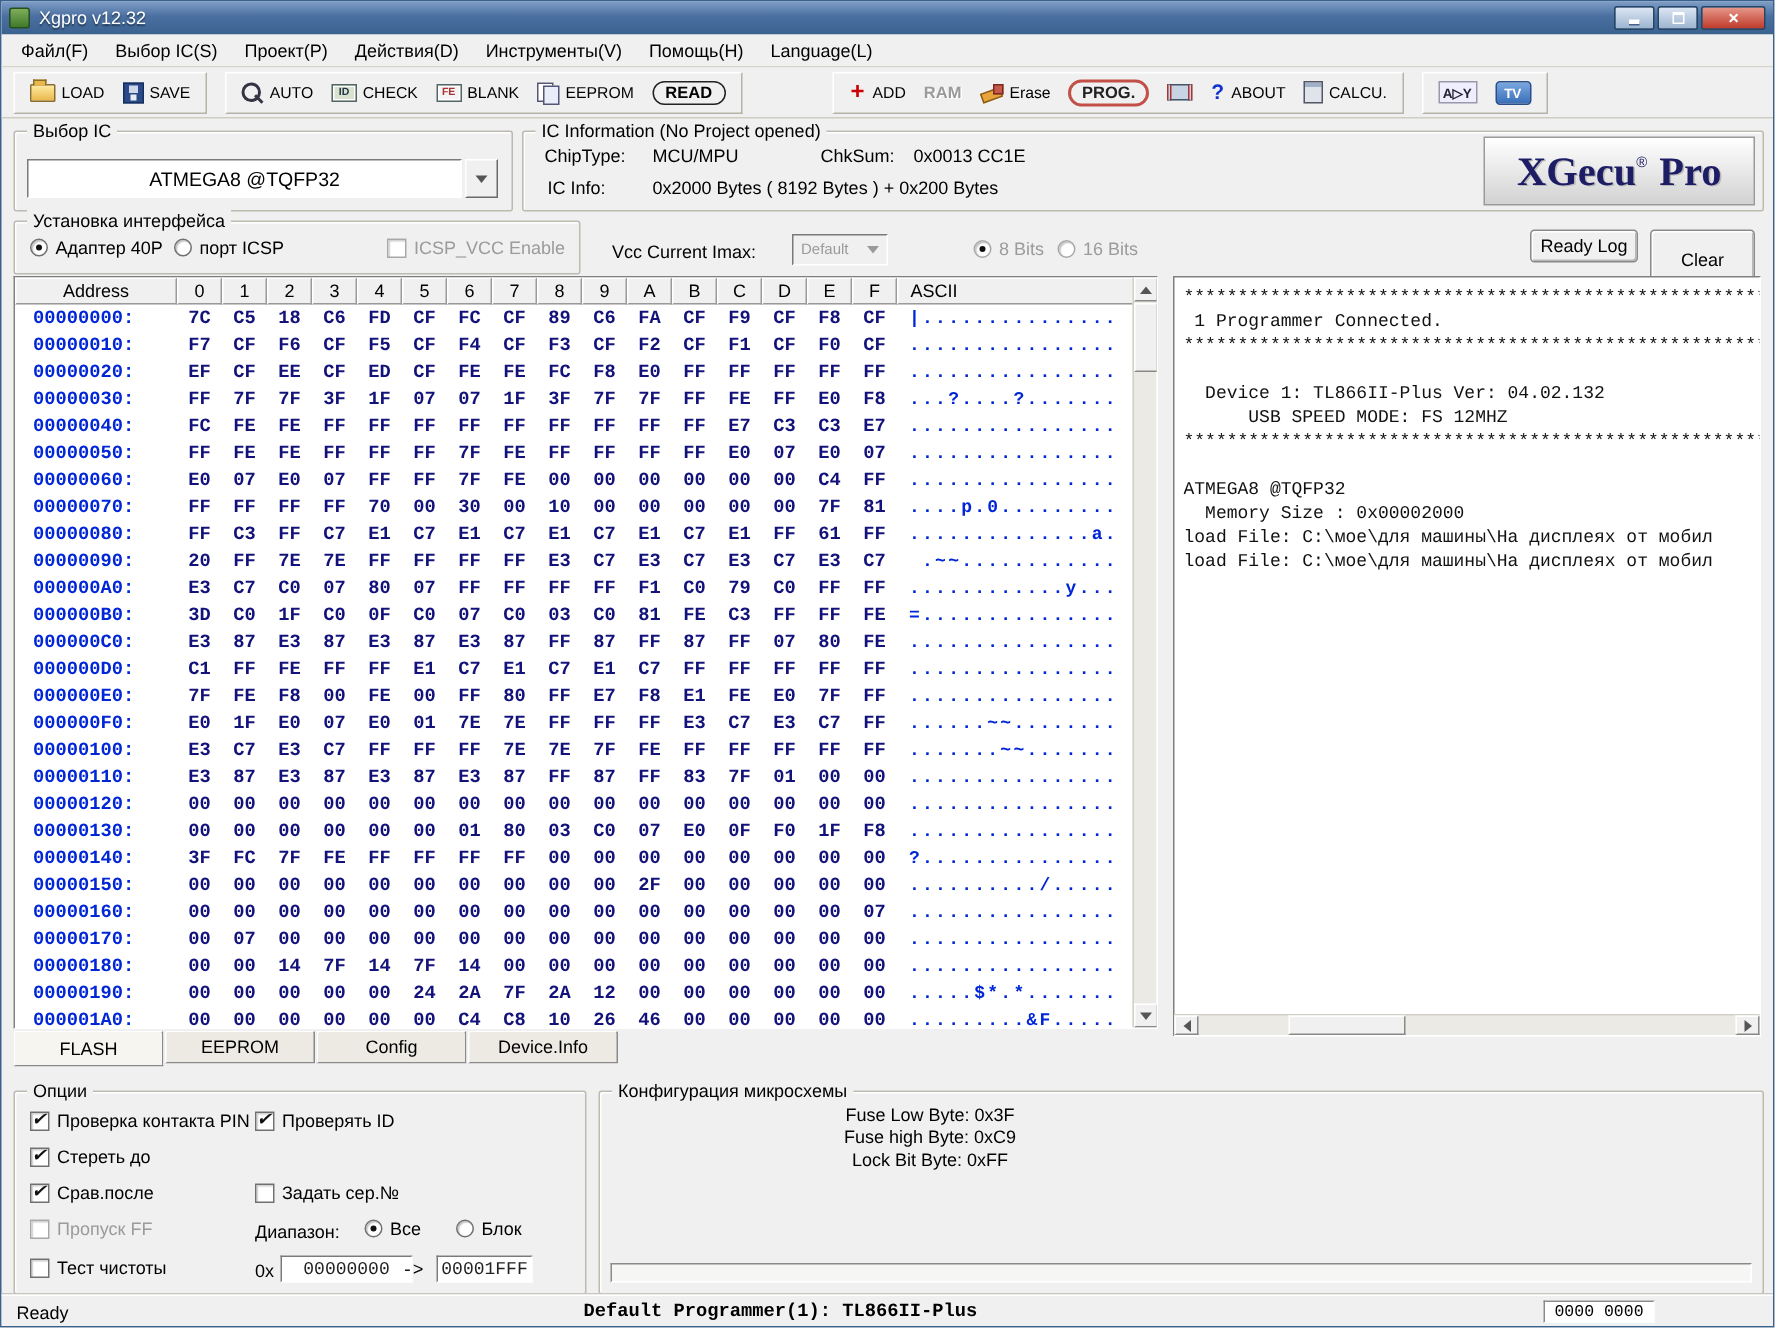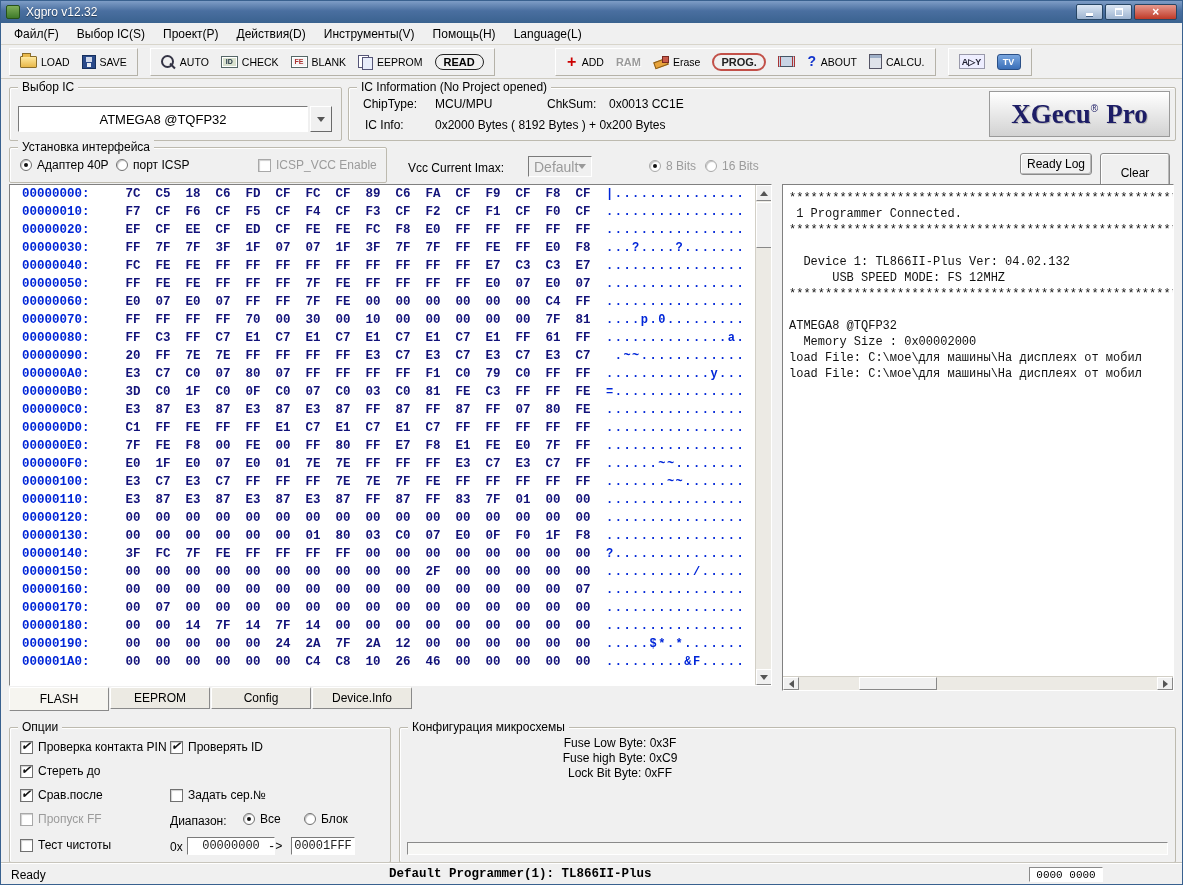--- a/index.html
+++ b/index.html
@@ -90,7 +90,7 @@
 .pos-icspvcc{left:248px;top:10px}
 
 .pos-vcc-label{position:absolute;left:407px;top:160px}
-.vcc-combo{position:absolute;left:527px;top:155px;width:64px;height:21px;padding:0 5px;justify-content:space-between;background:#f0f0f0;color:#9a9a9a;font-size:14px}
+.vcc-combo{position:absolute;left:527px;top:155px;width:64px;height:21px;padding:0 5px;justify-content:space-between;background:#f0f0f0;color:#9a9a9a;font-size:10px}
 .pos-8bits{left:648px;top:158px}
 .pos-16bits{left:704px;top:158px}
 

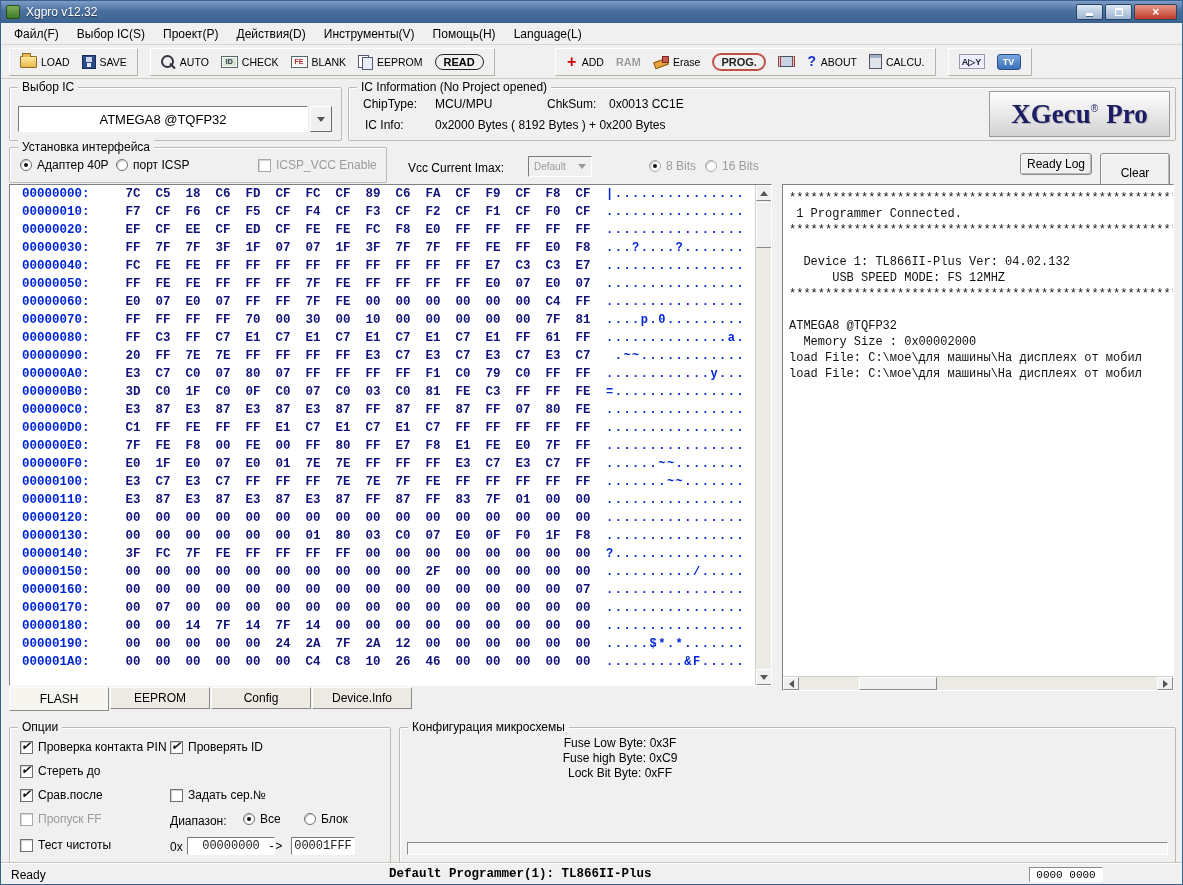--- a/index.html
+++ b/index.html
@@ -317,6 +317,26 @@
   <div class="btn pos-clear">Clear</div>
 
   <div id="hexgrid">
+    <div id="hex-header">
+        <div class="hcell haddr">Address</div>
+        <div class="hcell hbyte">0</div>
+        <div class="hcell hbyte">1</div>
+        <div class="hcell hbyte">2</div>
+        <div class="hcell hbyte">3</div>
+        <div class="hcell hbyte">4</div>
+        <div class="hcell hbyte">5</div>
+        <div class="hcell hbyte">6</div>
+        <div class="hcell hbyte">7</div>
+        <div class="hcell hbyte">8</div>
+        <div class="hcell hbyte">9</div>
+        <div class="hcell hbyte">A</div>
+        <div class="hcell hbyte">B</div>
+        <div class="hcell hbyte">C</div>
+        <div class="hcell hbyte">D</div>
+        <div class="hcell hbyte">E</div>
+        <div class="hcell hbyte">F</div>
+        <div class="hcell hascii">ASCII</div>
+      </div>
     <div id="hex-body">
         <div class="hrow">
           <div class="addr">00000000:</div>

